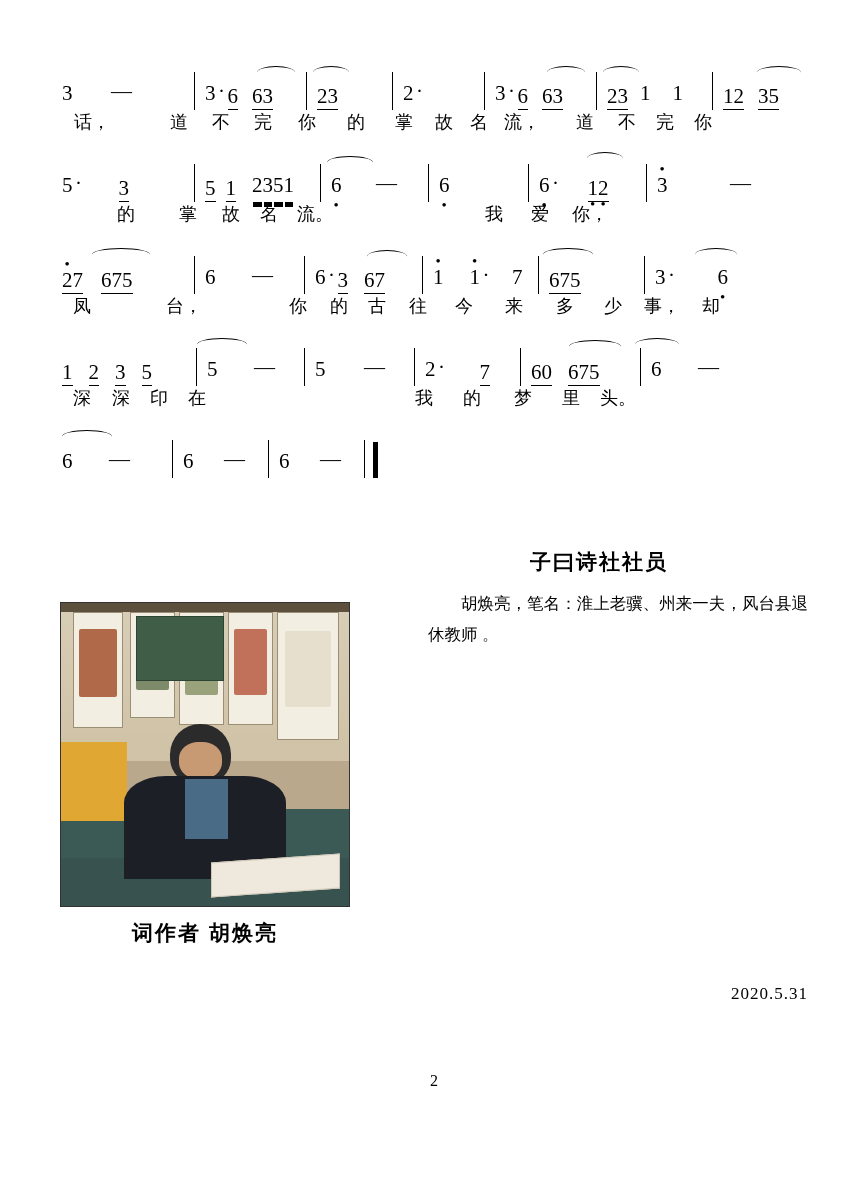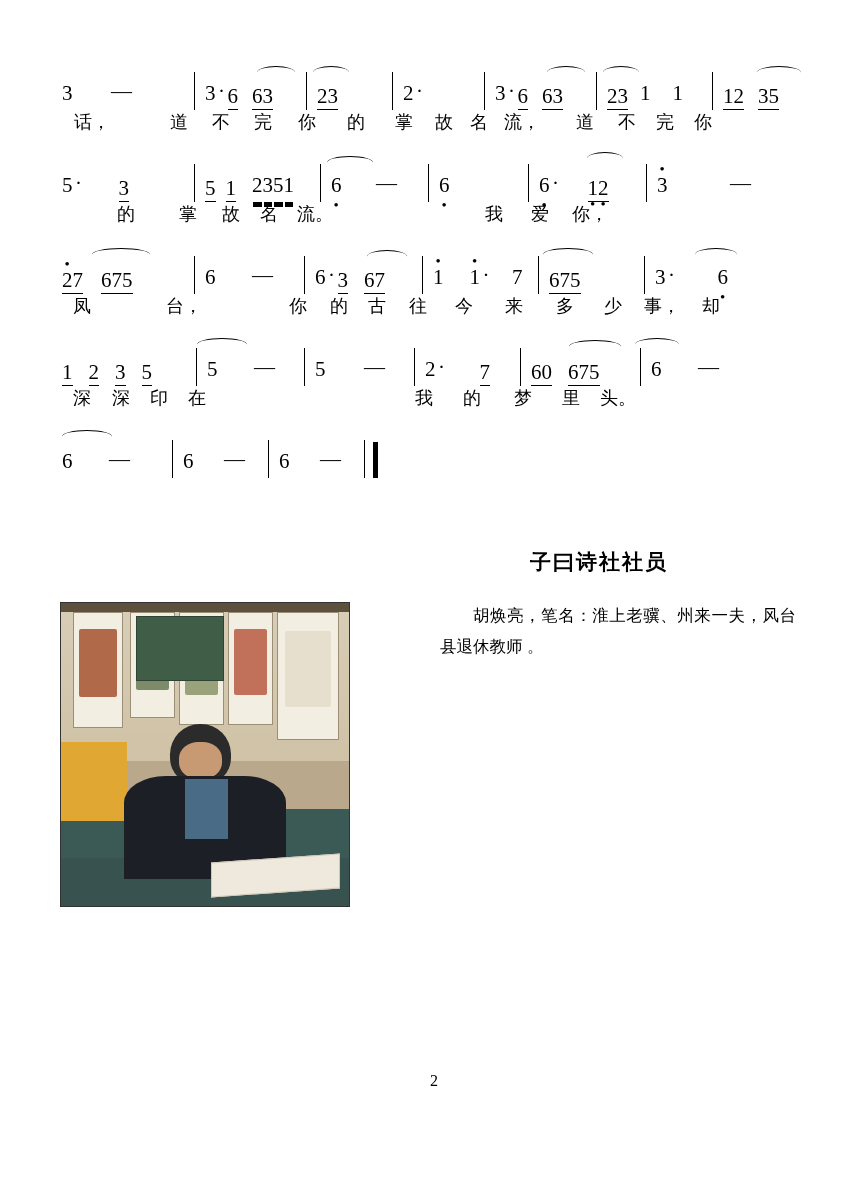--- a/index.html
+++ b/index.html
@@ -169,7 +169,7 @@
     text-align: justify;
   }
   .bio-text p {
-    margin: 12px;
+    margin: 0;
     text-indent: 2em;
   }
   .bio-date {

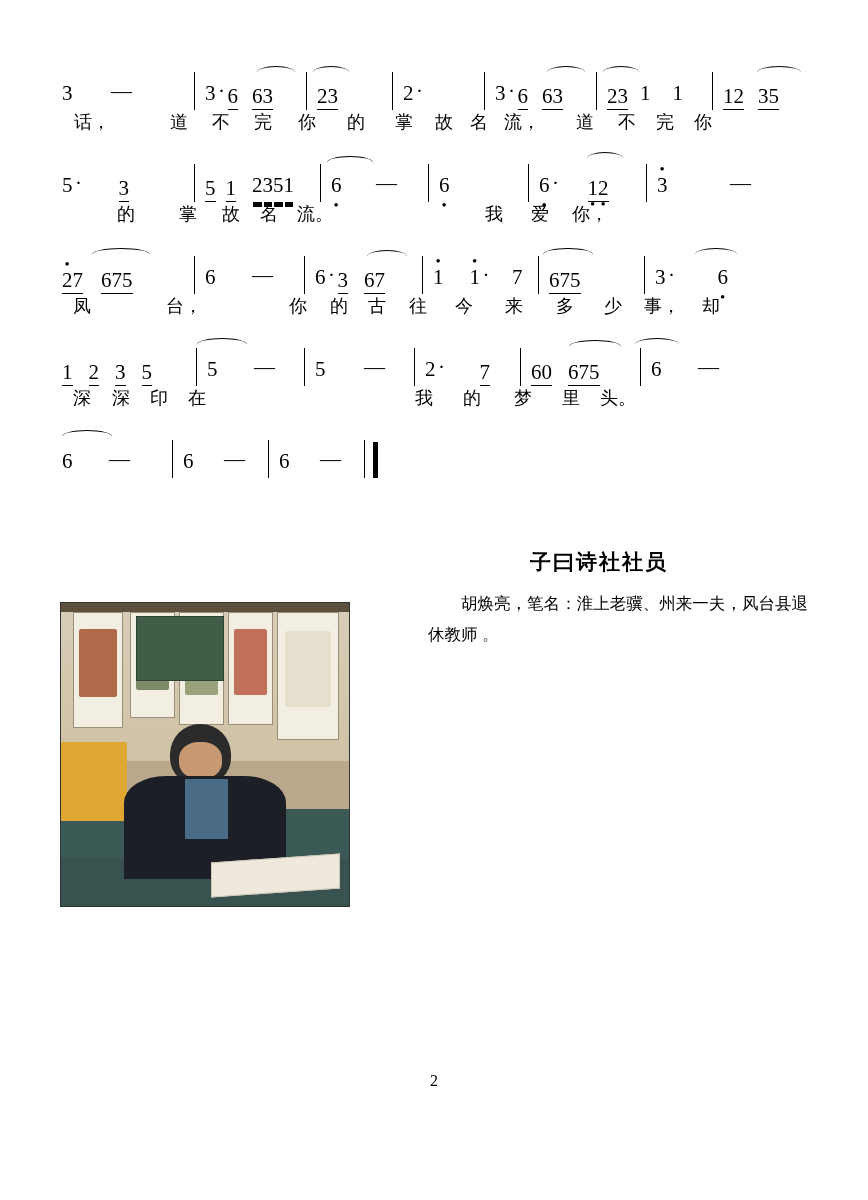--- a/index.html
+++ b/index.html
@@ -584,6 +584,7 @@
       <div class="ph-shirt"></div>
       <div class="ph-book"></div>
     </div>
+    <div class="photo-caption">词作者  胡焕亮</div>
   </div>
 
   <div class="page-number">2</div>

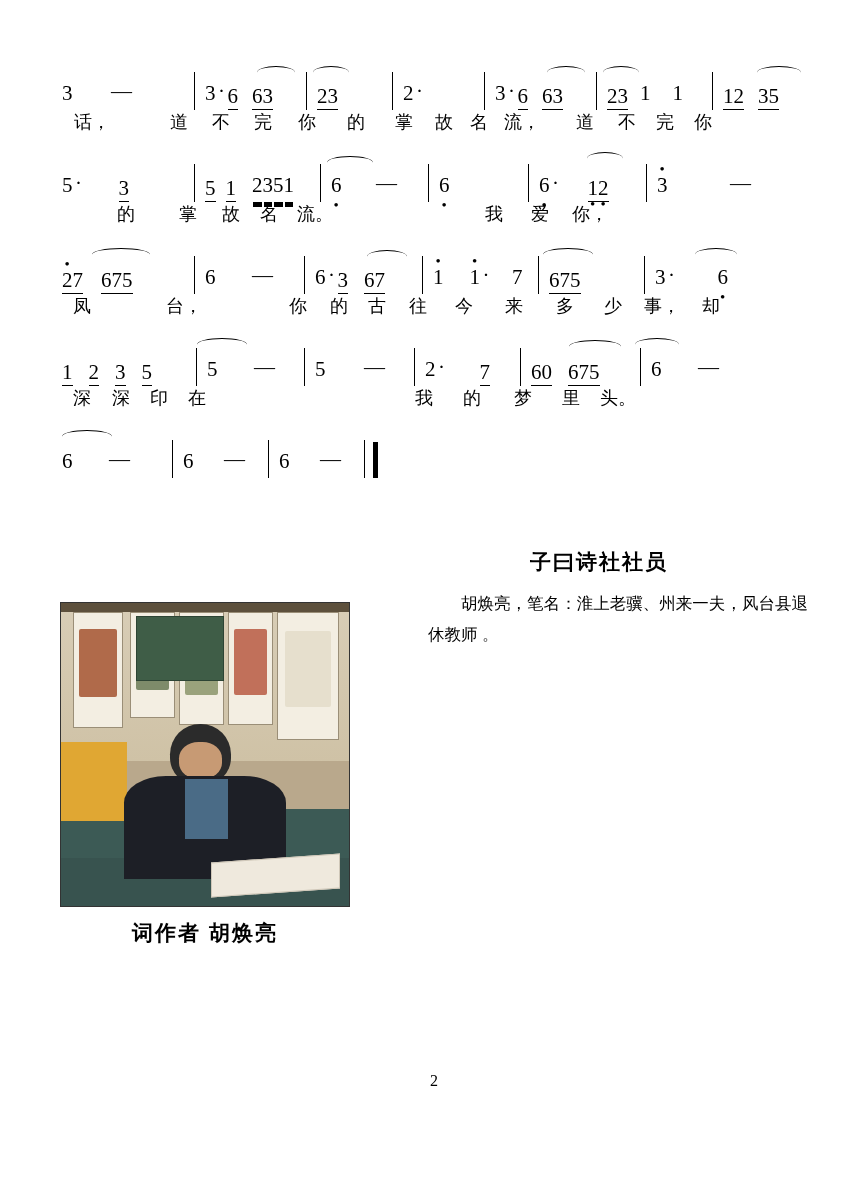--- a/index.html
+++ b/index.html
@@ -553,6 +553,7 @@
   <div class="bio-text">
     <p>胡焕亮，笔名：淮上老骥、州来一夫，风台县退休教师 。</p>
   </div>
+  <div class="bio-date">2020.5.31</div>
 
   <div class="photo-wrap">
     <div class="photo">

